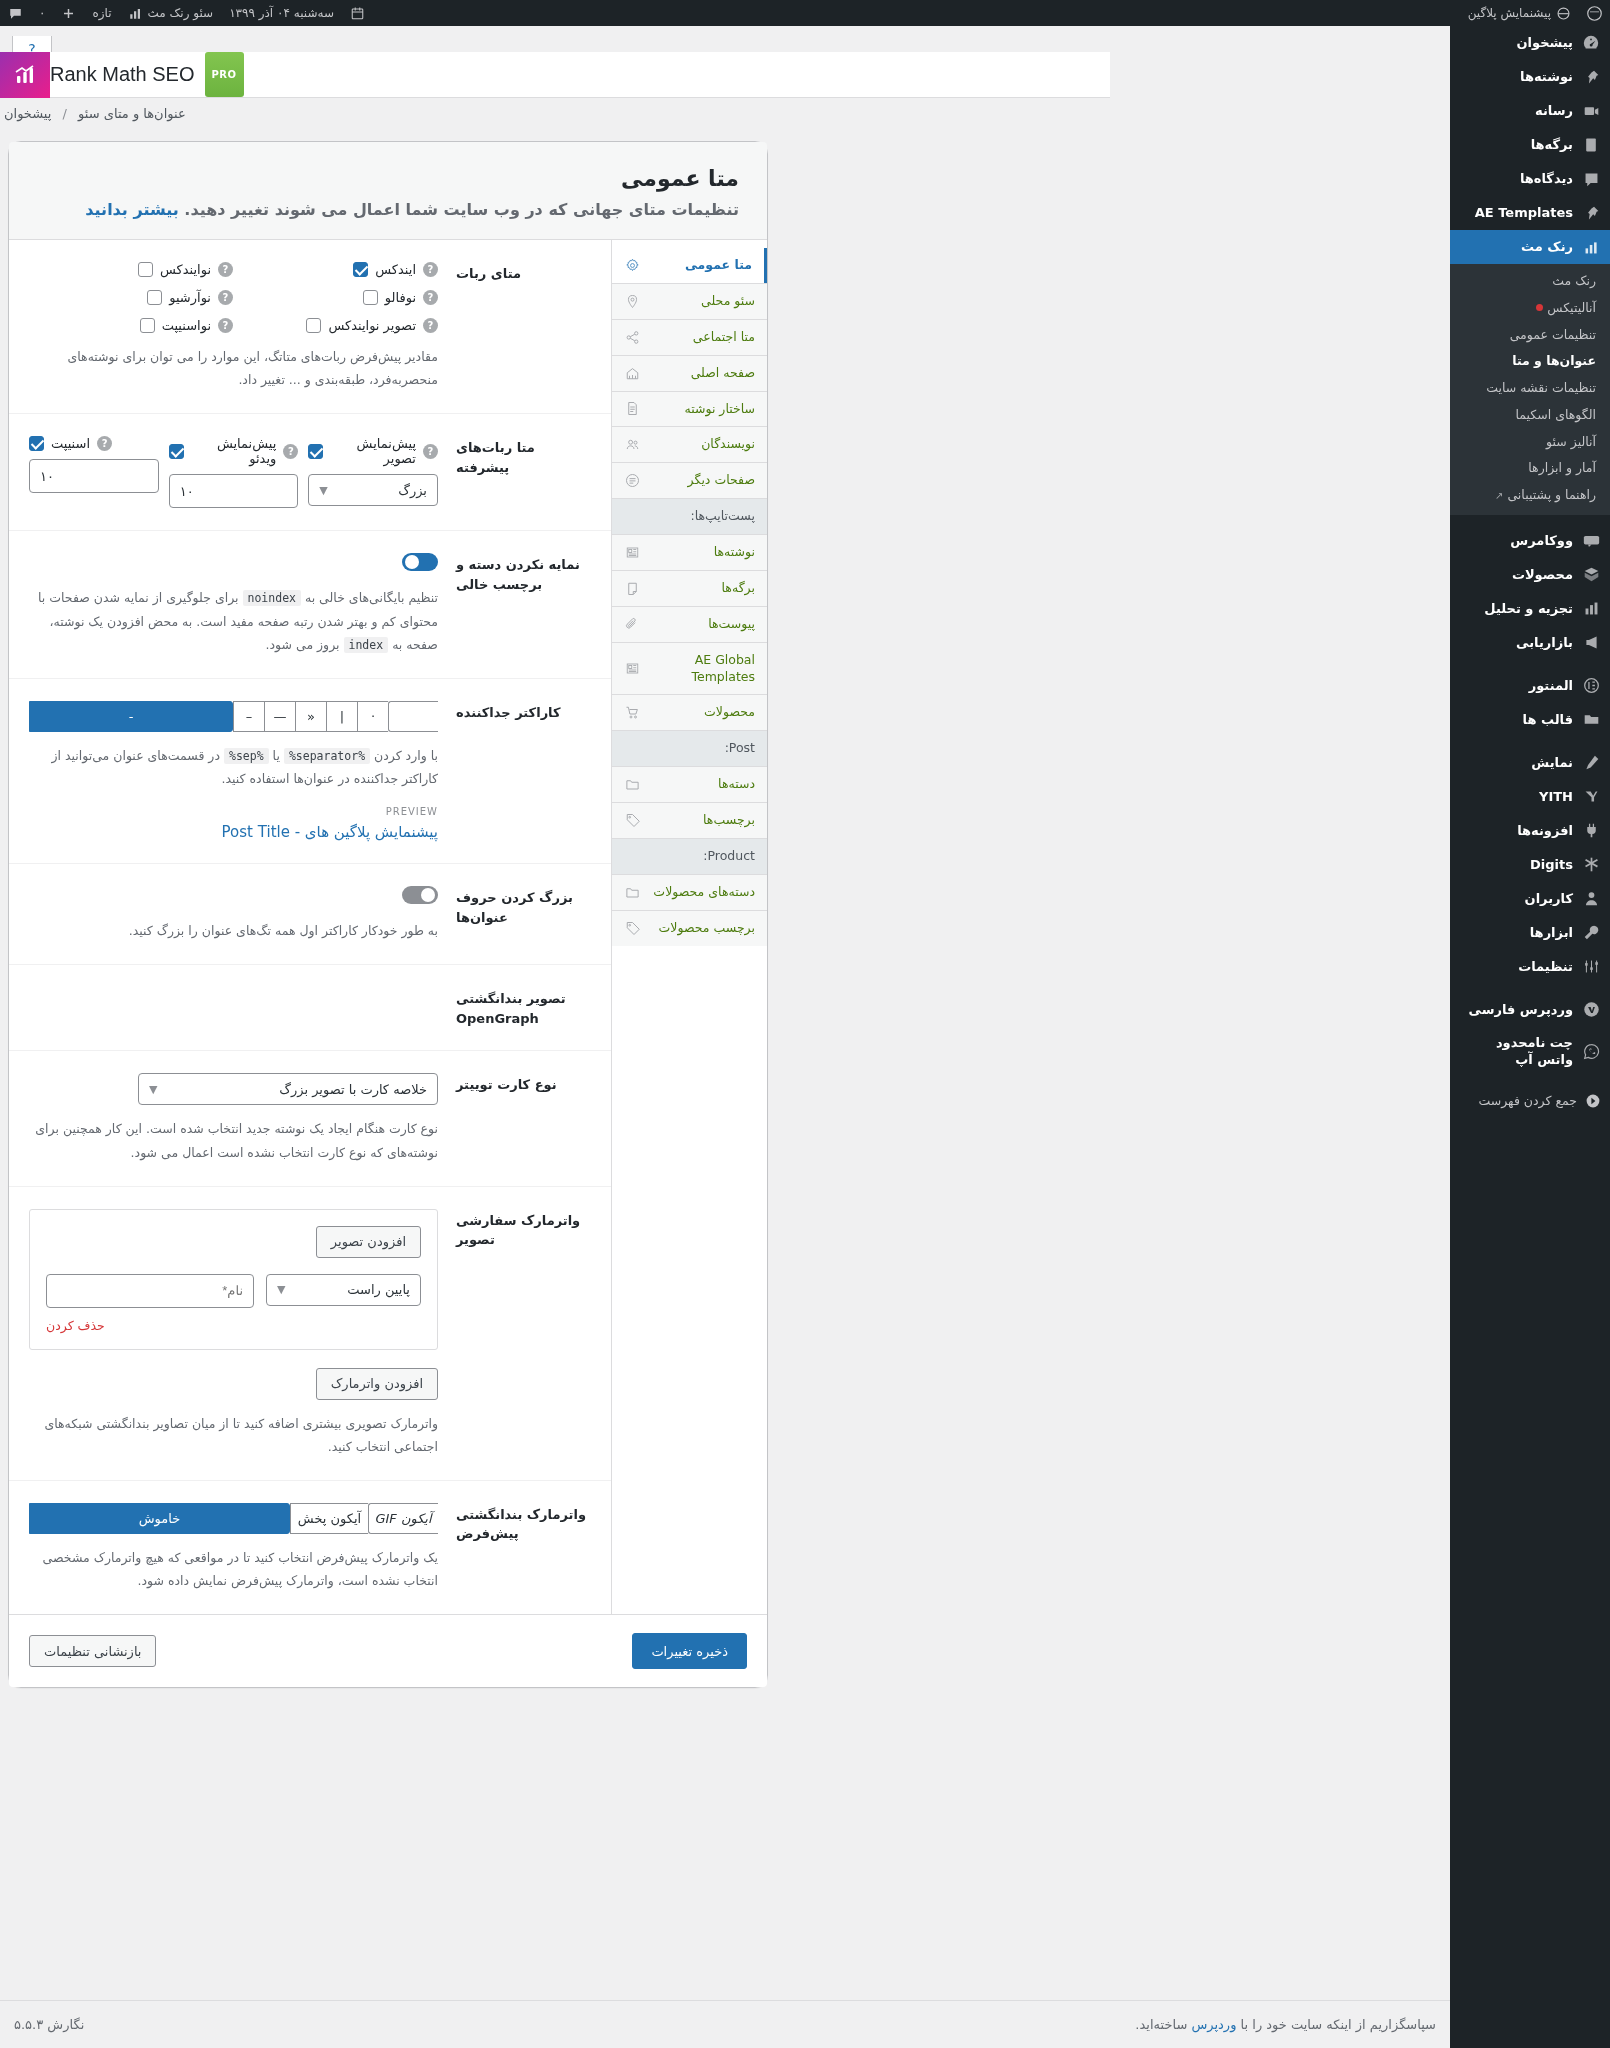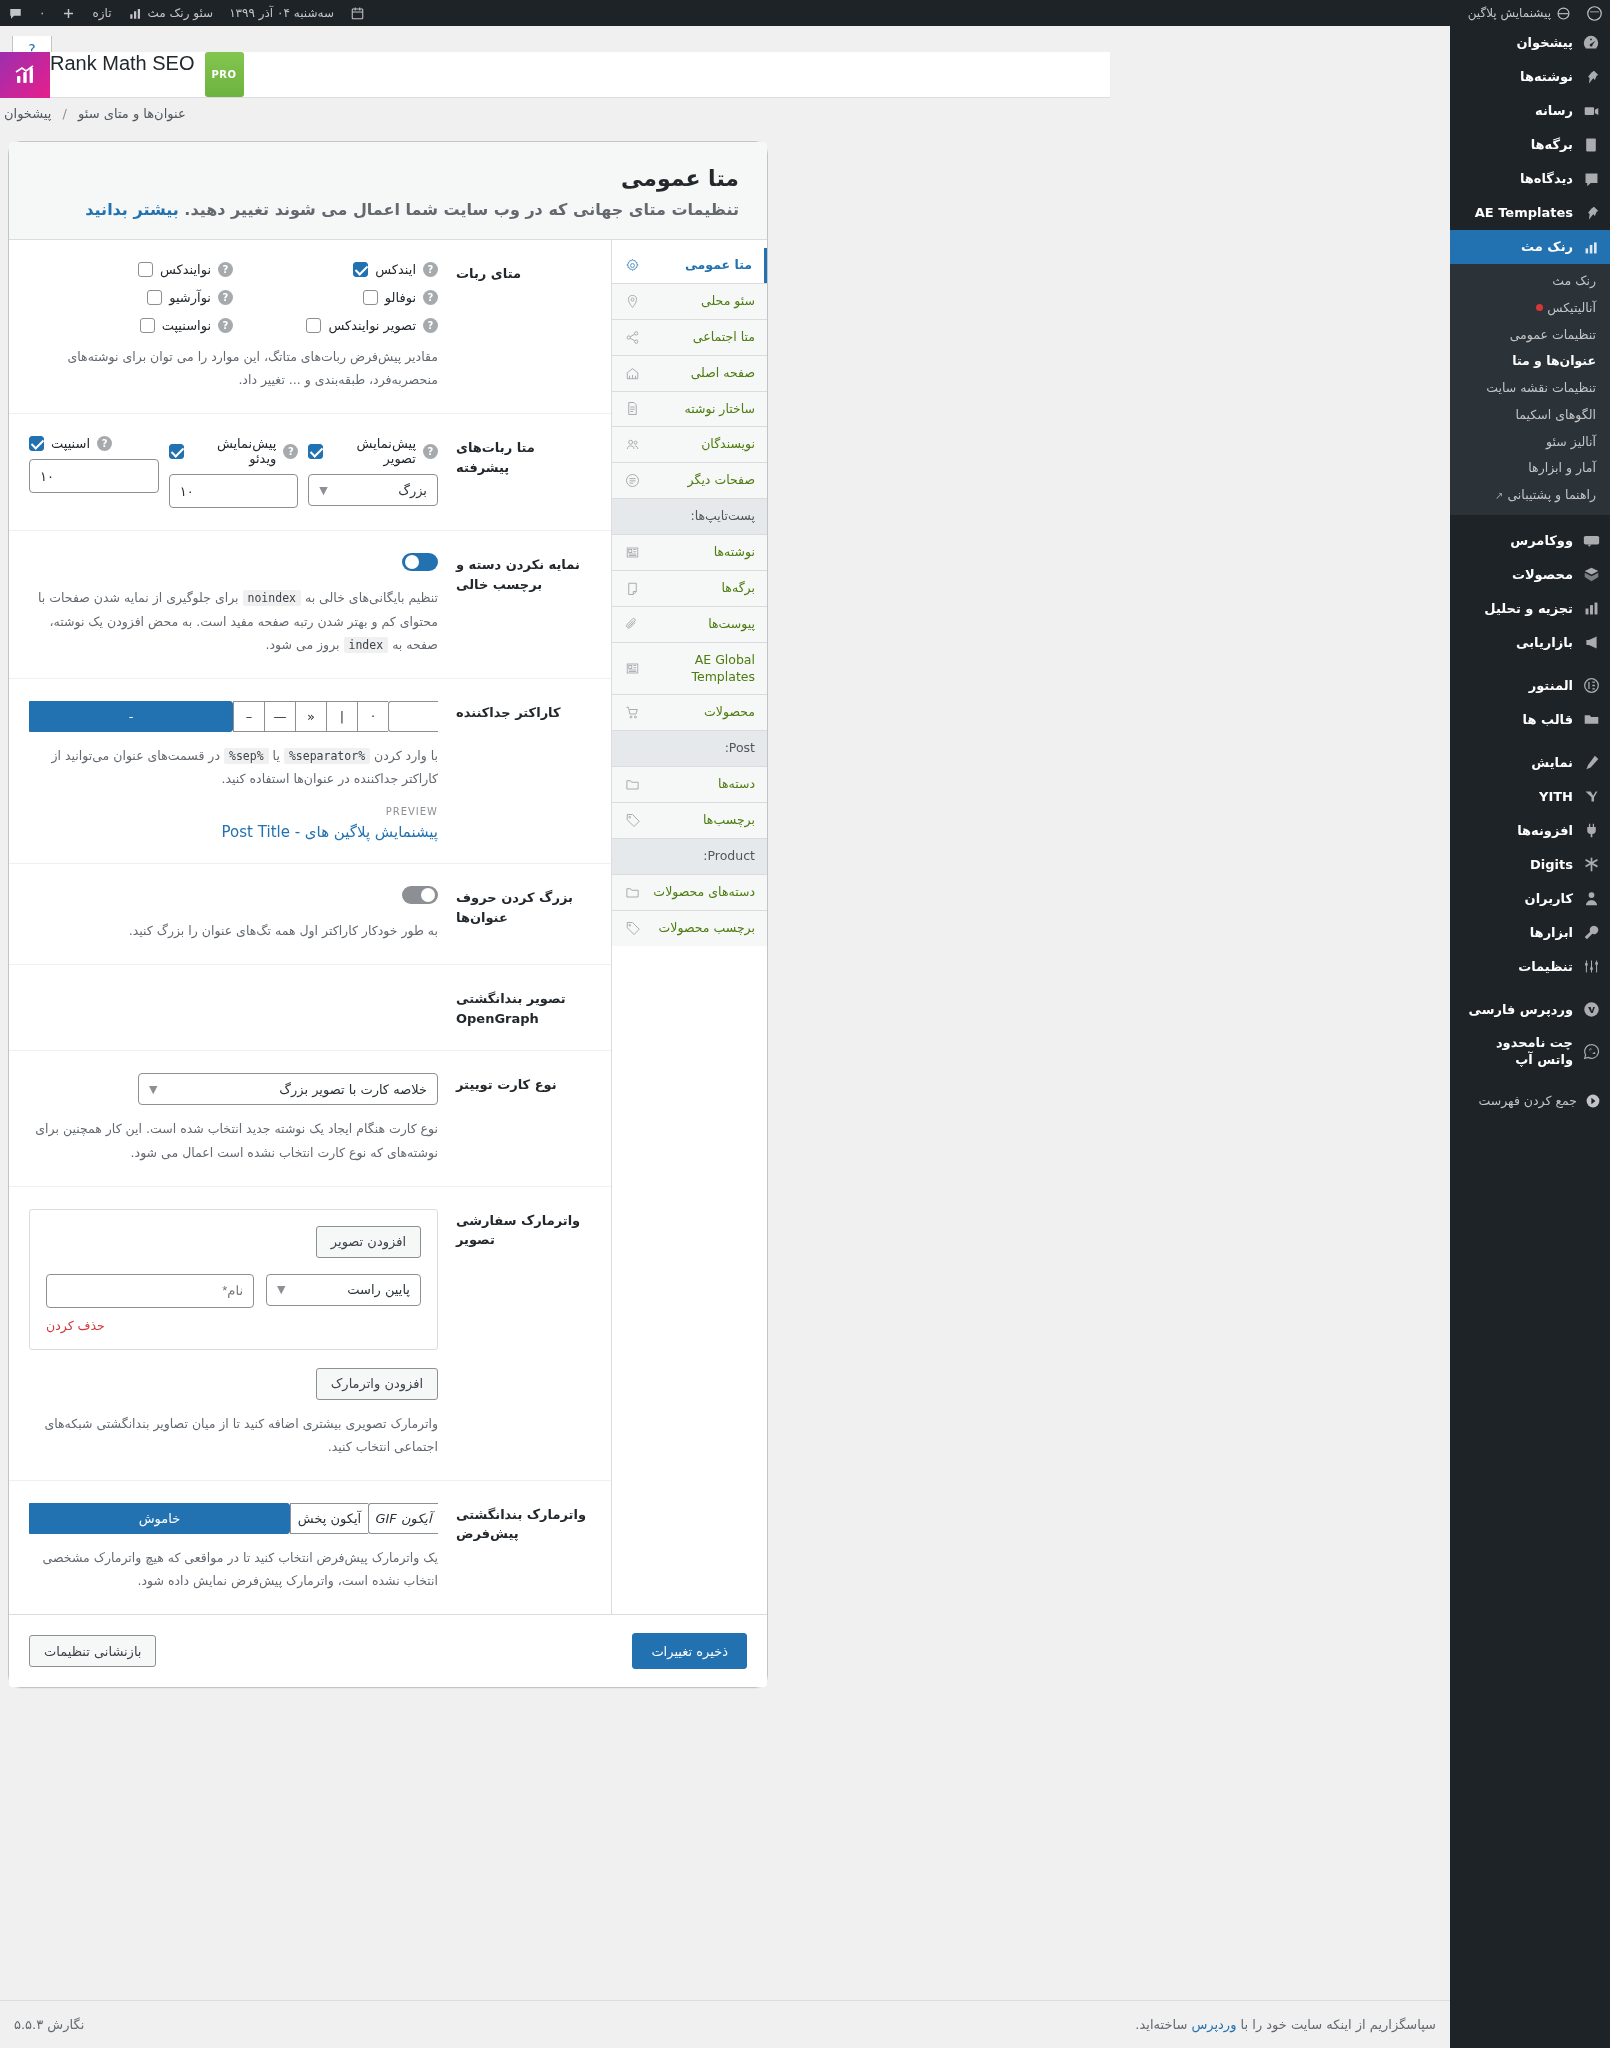--- a/index.html
+++ b/index.html
@@ -38,7 +38,7 @@
   
   .rm-head{position:absolute;top:26px;left:0;width:1110px;height:46px;background:#fff;border-bottom:1px solid #dcdcde;display:flex;align-items:center;direction:rtl;}
   .rm-logo{width:50px;height:46px;background:linear-gradient(135deg,#9b2fae,#e91e8c);display:flex;align-items:center;justify-content:center;color:#fff;}
-  .rm-title{font-size:20px;color:#23282d;margin-right:auto;padding-left:0;padding-right:14px;display:flex;align-items:flex-start;gap:10px;flex-direction:row-reverse;}
+  .rm-title{font-size:20px;color:#23282d;margin-right:auto;padding-left:0;padding-right:14px;display:flex;align-items:center;gap:10px;flex-direction:row-reverse;}
   .rm-title .t{font-family:"Liberation Sans",sans-serif;font-weight:400;}
   .pro{background:linear-gradient(#83c54f,#6cb33f);color:#fff;font-size:10px;font-weight:700;border-radius:3px;padding:17px 7px;letter-spacing:.5px;}
 

